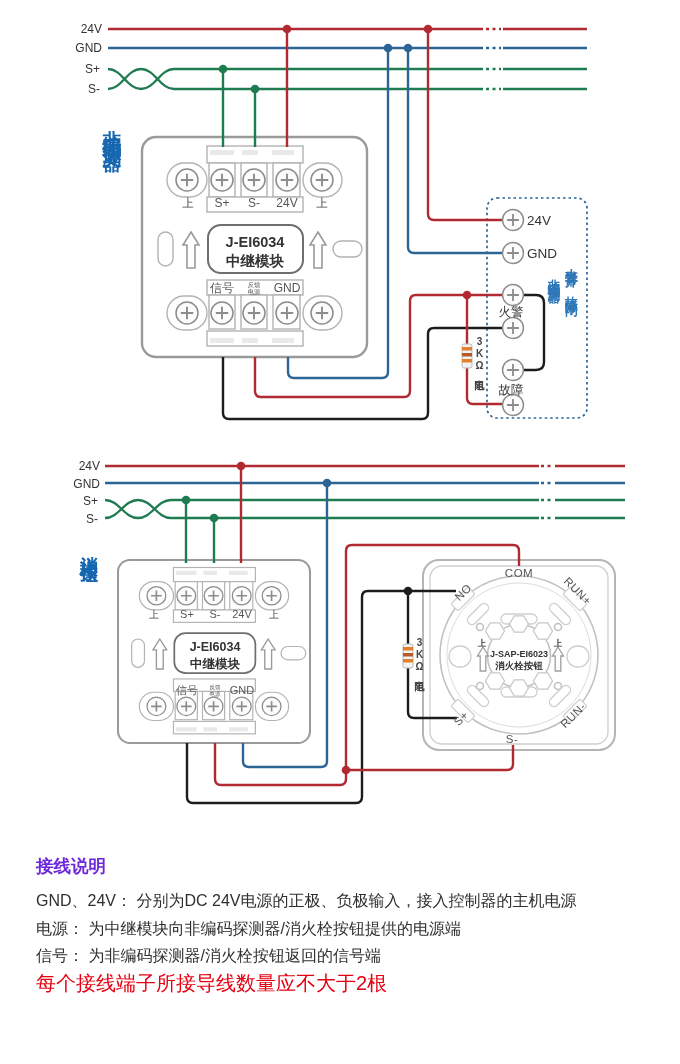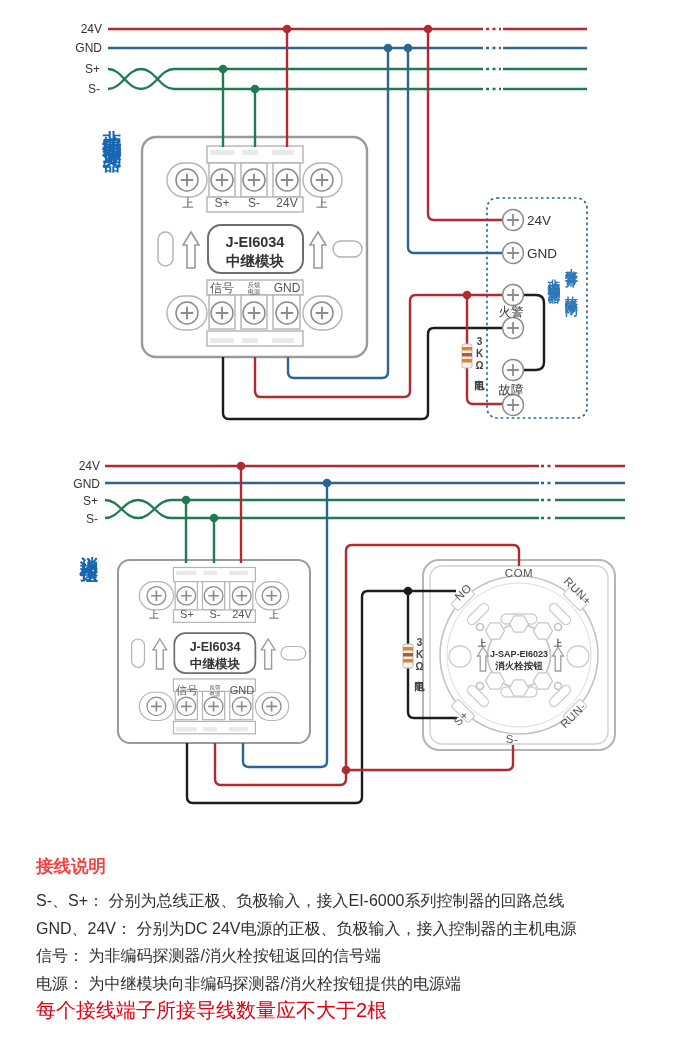--- a/index.html
+++ b/index.html
@@ -48,7 +48,7 @@
   .res1{left:472px;top:336px}.res2{left:412px;top:637px}
   
   #notes{position:absolute;left:36px;top:854px;width:620px;}
-  #notes .title{font-size:17.5px;font-weight:bold;color:#ef4444;margin-bottom:9px;}
+  #notes .title{font-size:17.5px;font-weight:bold;color:#6d28d9;margin-bottom:9px;}
   #notes .ln{font-size:16px;color:#2f2f2f;line-height:27.5px;}
   #notes .warn{font-size:20px;color:#e60012;line-height:27.5px;}
 </style>

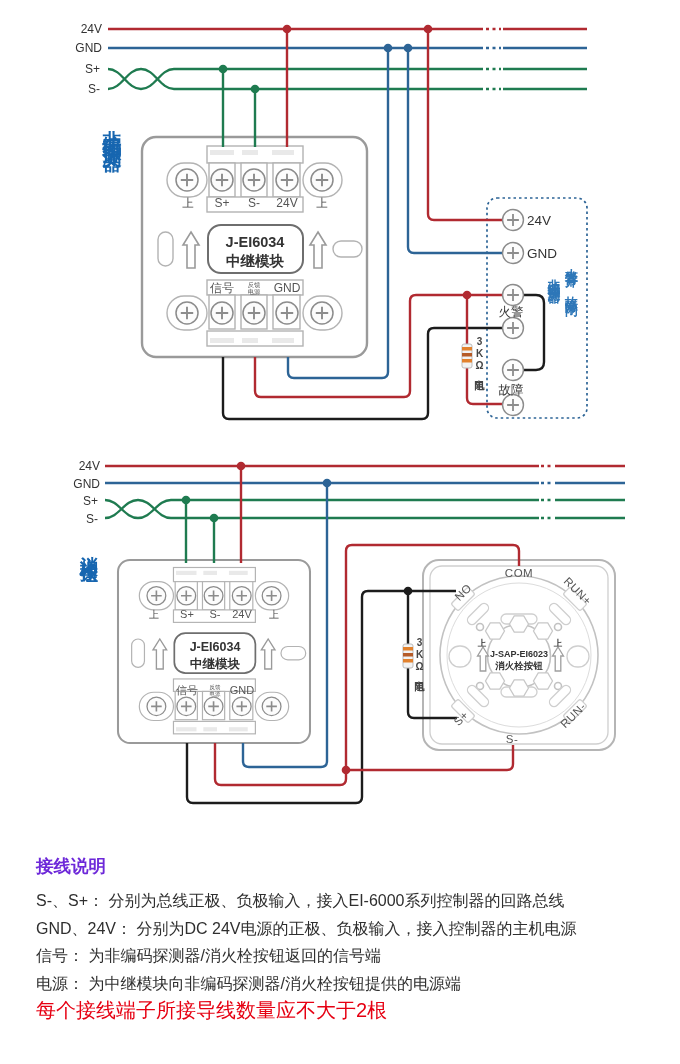--- a/index.html
+++ b/index.html
@@ -317,7 +317,6 @@
 
   <div id="notes">
     <div class="title">接线说明</div>
-    <div class="ln">S-、S+： 分别为总线正极、负极输入，接入EI-6000系列控制器的回路总线</div>
     <div class="ln">GND、24V： 分别为DC 24V电源的正极、负极输入，接入控制器的主机电源</div>
     <div class="ln">信号： 为非编码探测器/消火栓按钮返回的信号端</div>
     <div class="ln">电源： 为中继模块向非编码探测器/消火栓按钮提供的电源端</div>

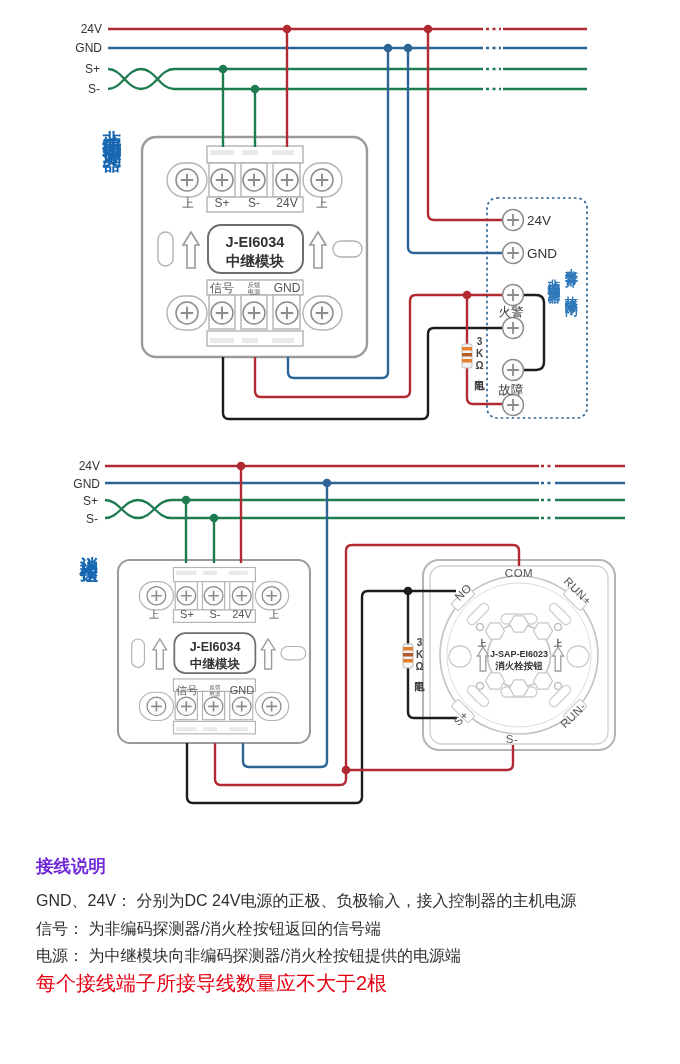--- a/index.html
+++ b/index.html
@@ -318,8 +318,8 @@
   <div id="notes">
     <div class="title">接线说明</div>
     <div class="ln">GND、24V： 分别为DC 24V电源的正极、负极输入，接入控制器的主机电源</div>
+    <div class="ln">电源： 为中继模块向非编码探测器/消火栓按钮提供的电源端</div>
     <div class="ln">信号： 为非编码探测器/消火栓按钮返回的信号端</div>
-    <div class="ln">电源： 为中继模块向非编码探测器/消火栓按钮提供的电源端</div>
     <div class="warn">每个接线端子所接导线数量应不大于2根</div>
   </div>
 

